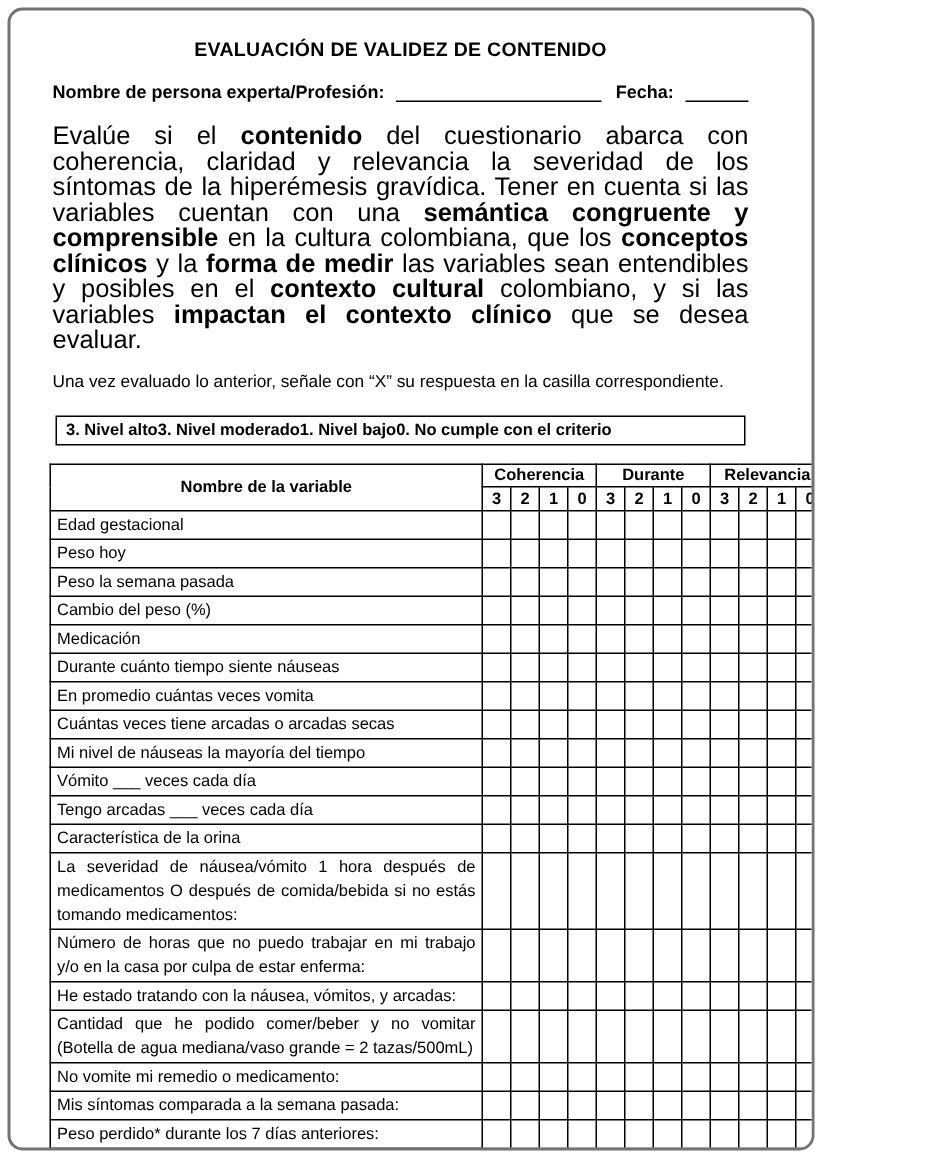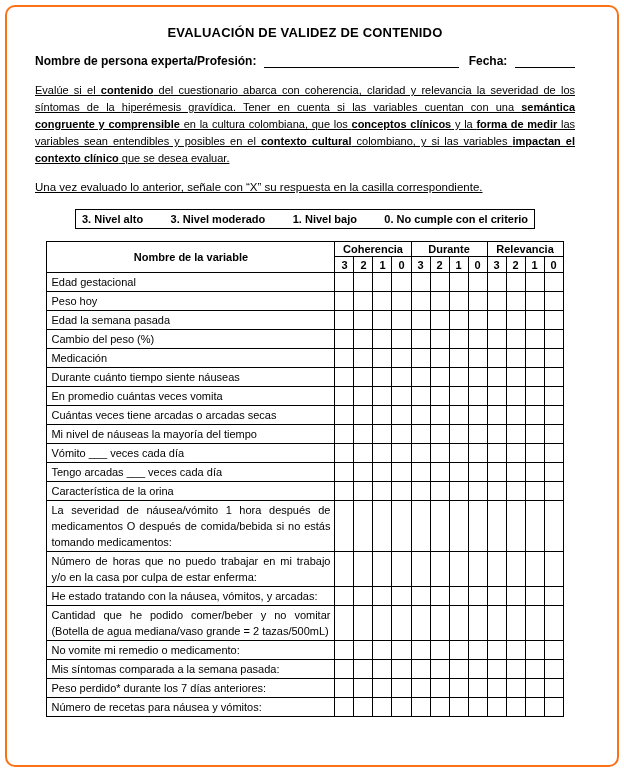--- a/index.html
+++ b/index.html
@@ -11,9 +11,9 @@
   }
   .page {
     position:absolute; left:5px; top:5px;
-    width:614px; height:762px;
+    width:538px; height:762px;
     box-sizing:border-box;
-    border:2px solid #f97316;
+    border:2px solid #737373;
     border-radius:10px;
     background:#fff;
     padding:14px 40px 10px 26px;

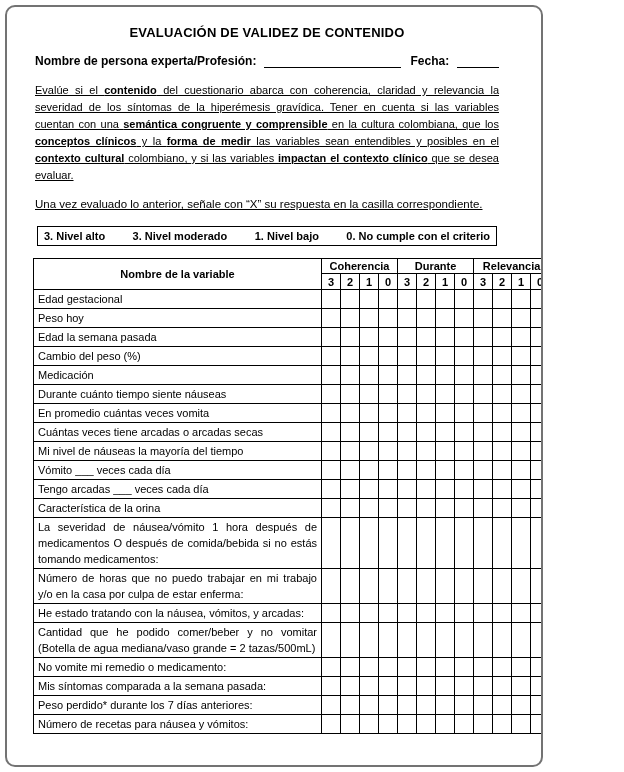--- a/index.html
+++ b/index.html
@@ -42,11 +42,10 @@
   .name-blank { width:228px; margin:0 10px 0 8px; }
   .date-blank { width:70px; margin-left:8px; }
   .intro {
-    font-size:11px;
+    font-size:17px;
     line-height:17px;
     text-align:justify;
     margin:0 2px 14px 2px;
-    text-decoration:underline;
   }
   .instruction {
     font-size:11.5px;

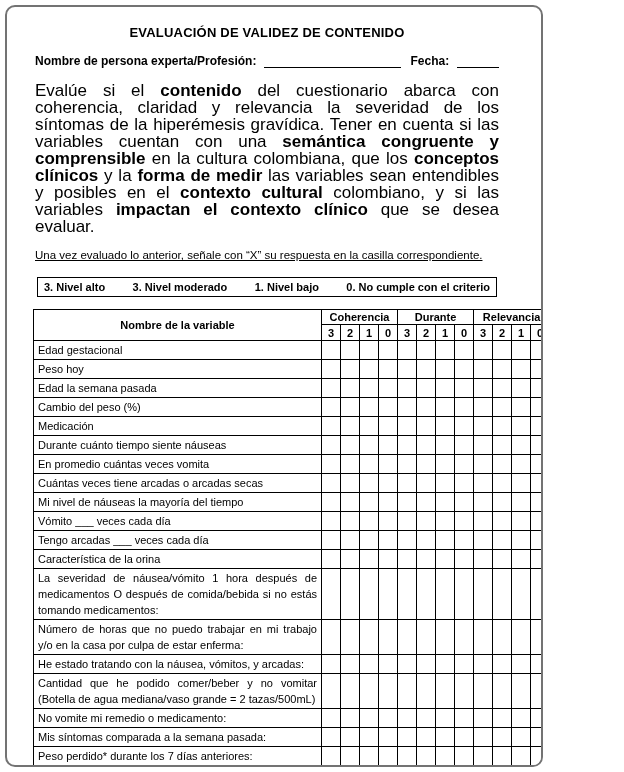--- a/index.html
+++ b/index.html
@@ -50,7 +50,6 @@
   .instruction {
     font-size:11.5px;
     margin:0 2px 16px 2px;
-    text-decoration:underline;
   }
   .legend {
     width:446px;

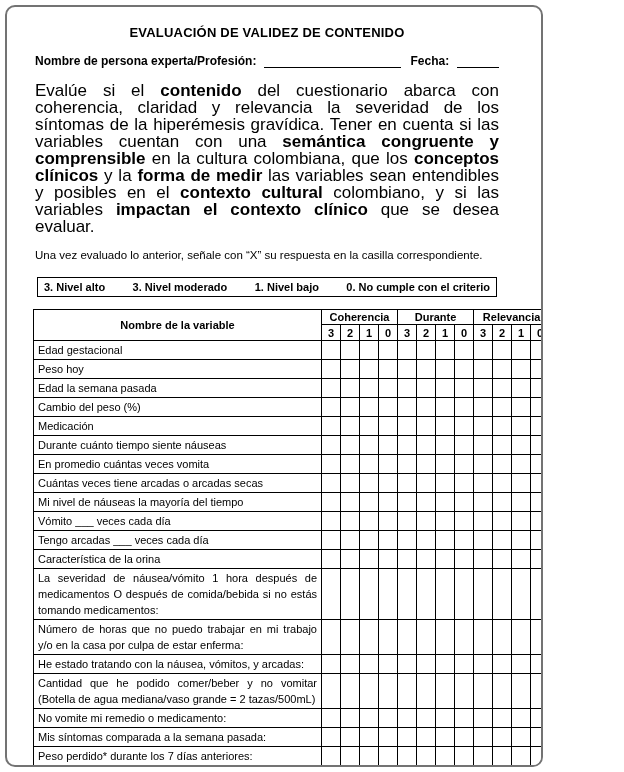--- a/index.html
+++ b/index.html
@@ -57,7 +57,6 @@
     border:1px solid #000;
     padding:3px 6px;
     display:flex;
-    justify-content:space-between;
     font-size:11px;
     font-weight:bold;
     white-space:nowrap;

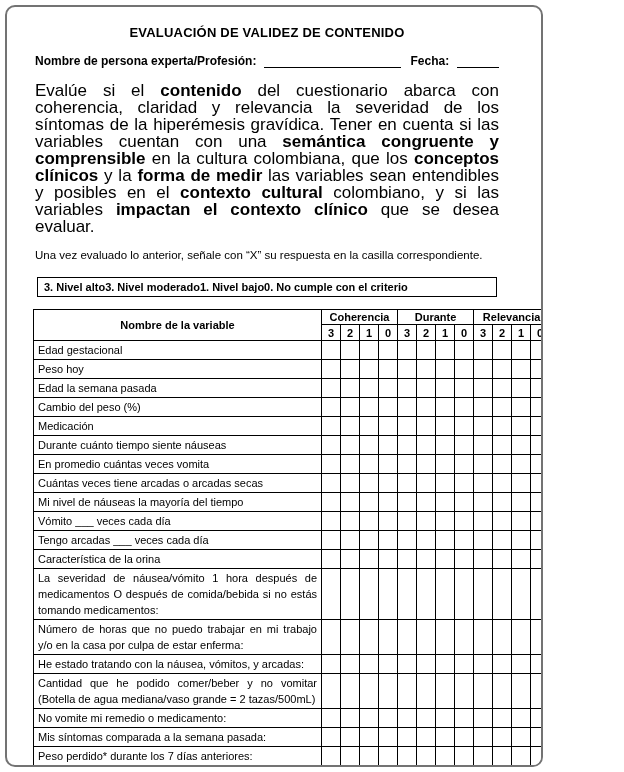--- a/index.html
+++ b/index.html
@@ -186,7 +186,7 @@
           <td class="score-cell"></td>
         </tr>
         <tr>
-          <td class="var-name">Edad la semana pasada</td>
+          <td class="var-name">Peso la semana pasada</td>
           <td class="score-cell"></td>
           <td class="score-cell"></td>
           <td class="score-cell"></td>

